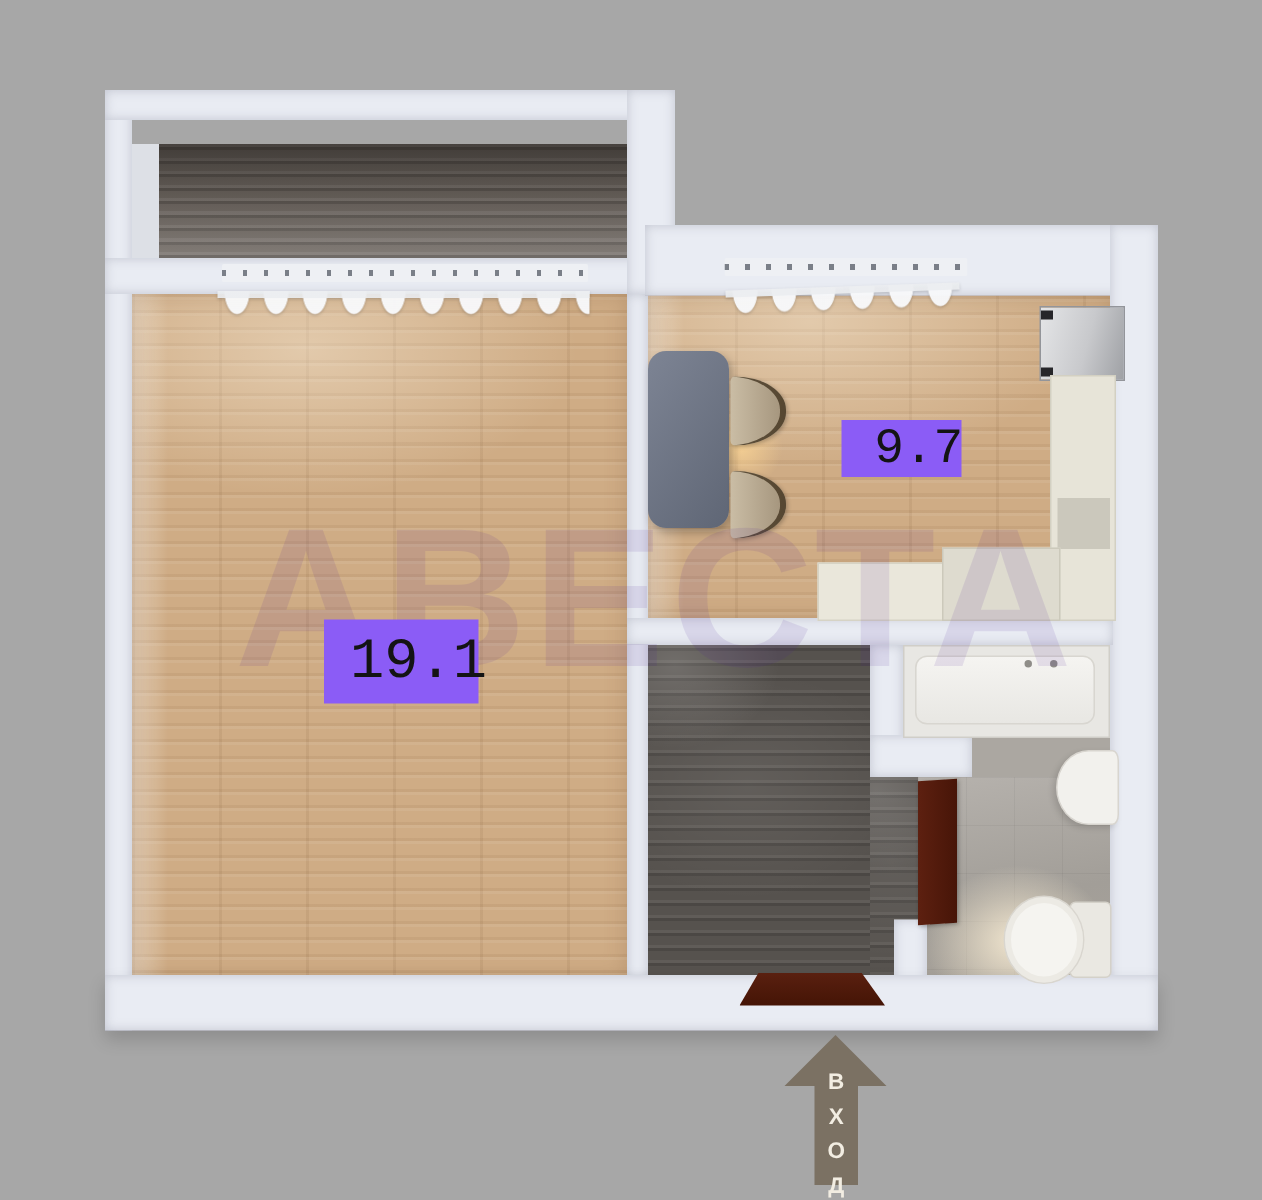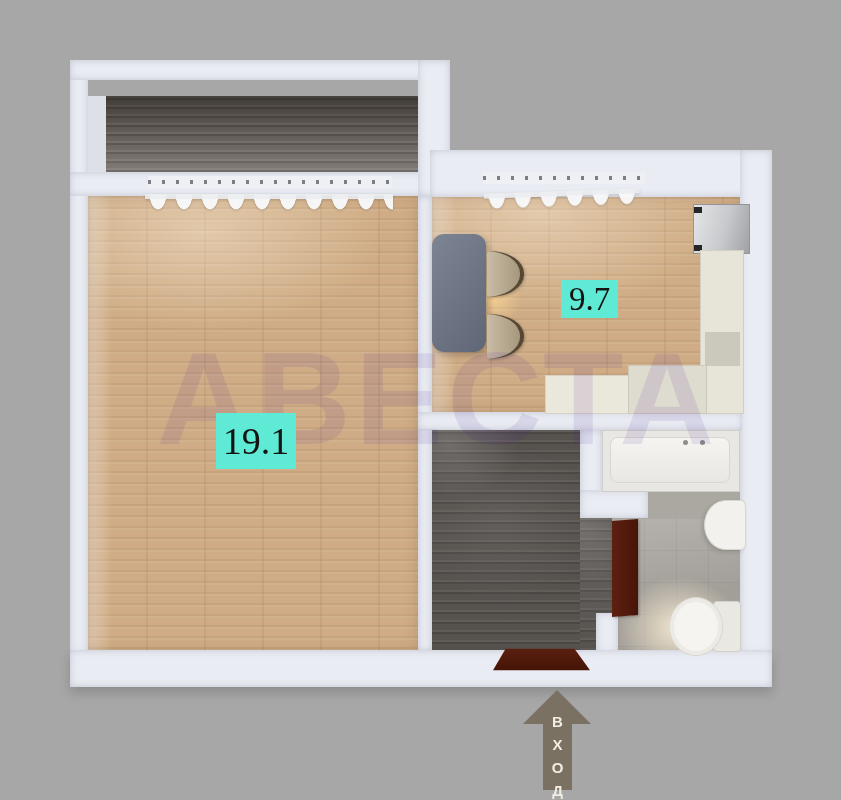--- a/index.html
+++ b/index.html
@@ -113,8 +113,8 @@
           font-size:15px;line-height:1;}
 
   
-  .area-label{position:absolute;background:#5eead4;color:#141414;display:flex;align-items:center;
-          justify-content:center;font-family:Liberation Serif, serif;}
+  .area-label{position:absolute;background:#8b5cf6;color:#141414;display:flex;align-items:center;
+          justify-content:center;font-family:Liberation Mono, monospace;padding-left:23px;}
   #label-living{left:216px;top:413px;width:80px;height:56px;font-size:38px;}
   #label-kitchen{left:561px;top:280px;width:57px;height:38px;font-size:33px;}
   #watermark{left:110px;top:324px;width:655px;height:150px;font-size:132px;font-weight:bold;

